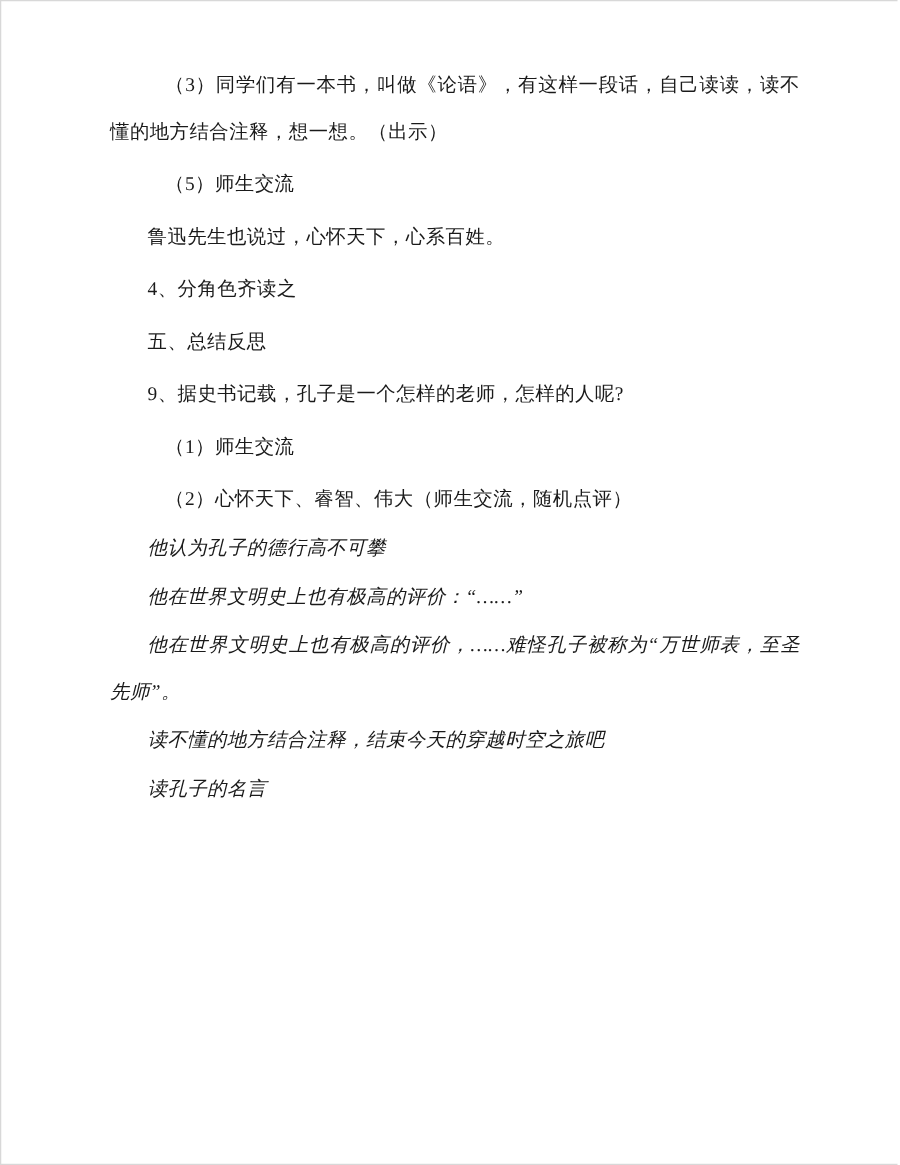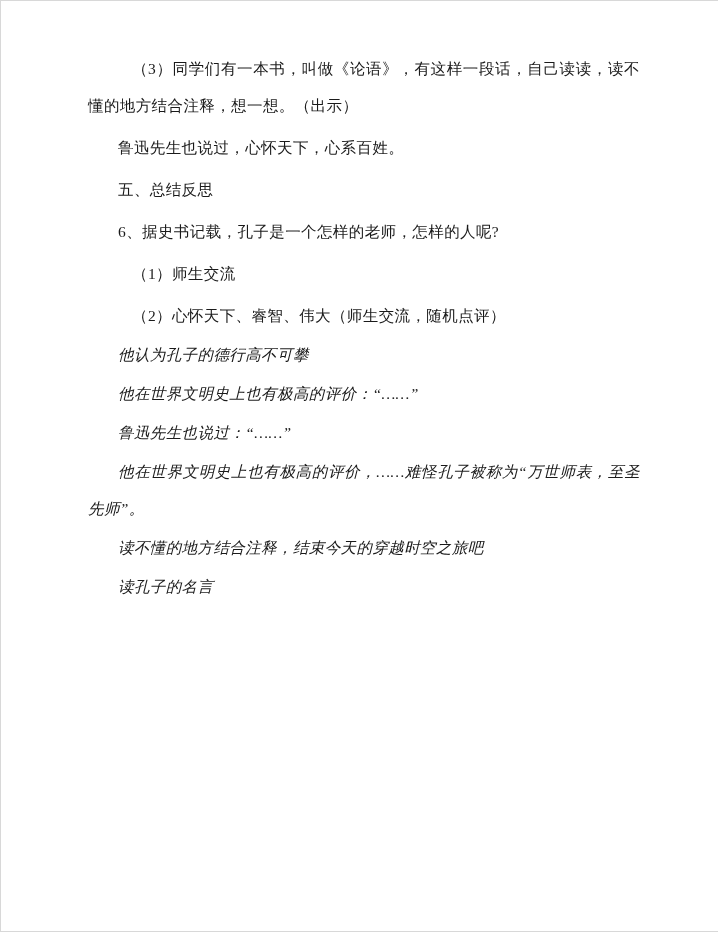--- a/index.html
+++ b/index.html
@@ -63,6 +63,7 @@
     <p class="para indent-2">（3）同学们有一本书，叫做《论语》，有这样一段话，自己读读，读不懂的地方结合注释，想一想。（出示）</p>
 
 
+    <p class="para indent-2 gap-med">（5）师生交流</p>
 
     <p class="para indent-1 gap-med">鲁迅先生也说过，心怀天下，心系百姓。</p>
 

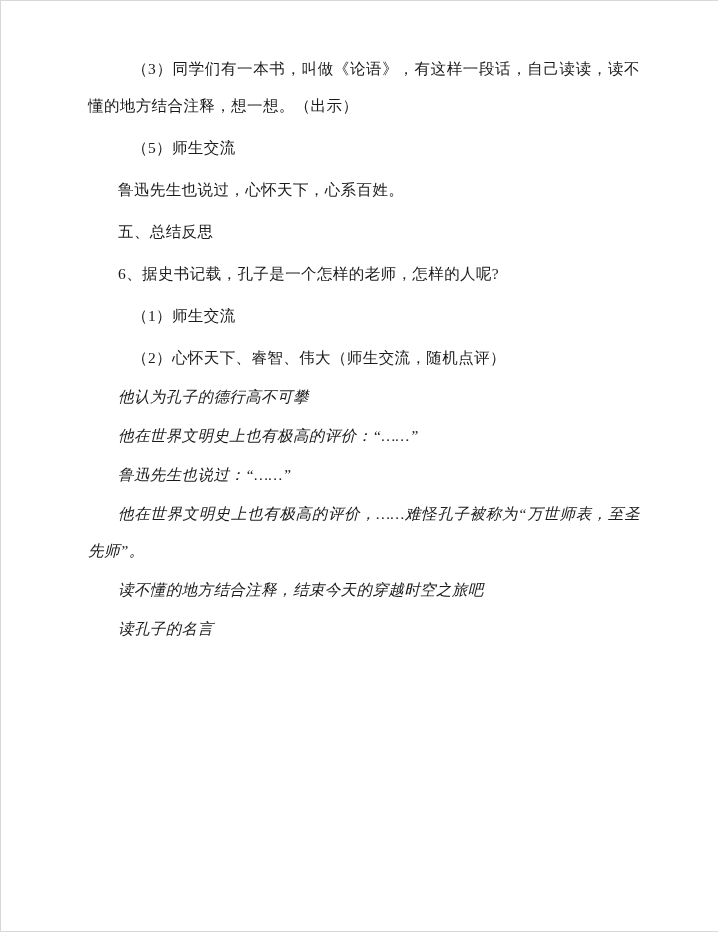--- a/index.html
+++ b/index.html
@@ -67,6 +67,7 @@
 
     <p class="para indent-1 gap-med">鲁迅先生也说过，心怀天下，心系百姓。</p>
 
+    <p class="para indent-1 gap-med">4、分角色齐读之</p>
 
     <p class="para indent-1 gap-med">五、总结反思</p>
 

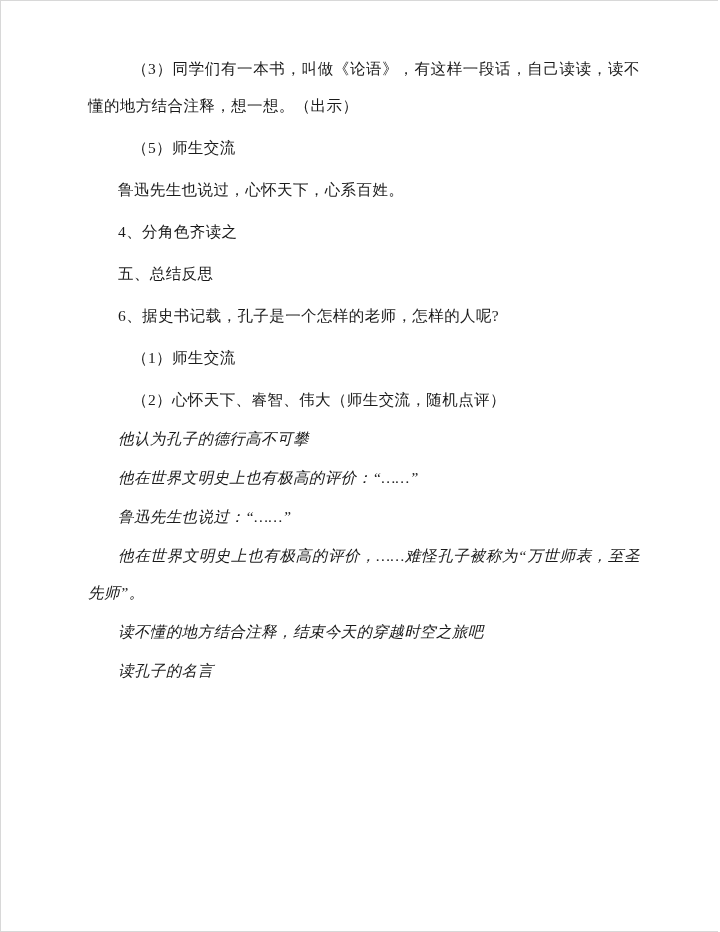--- a/index.html
+++ b/index.html
@@ -71,7 +71,7 @@
 
     <p class="para indent-1 gap-med">五、总结反思</p>
 
-    <p class="para indent-1 gap-med">6、据史书记载，孔子是一个怎样的老师，怎样的人呢?</p>
+    <p class="para indent-1 gap-med">9、据史书记载，孔子是一个怎样的老师，怎样的人呢?</p>
 
     <p class="para indent-2 gap-med">（1）师生交流</p>
 

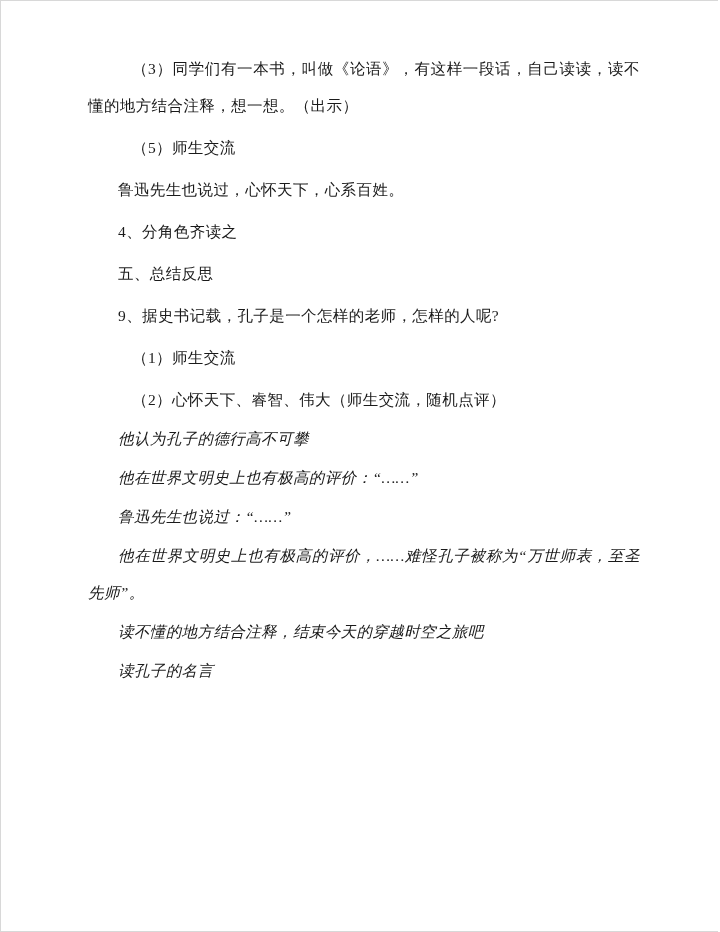--- a/index.html
+++ b/index.html
@@ -82,7 +82,6 @@
 
     <p class="para indent-1 gap-small">他在世界文明史上也有极高的评价：“……”</p>
 
-    <p class="para indent-1 gap-small">鲁迅先生也说过：“……”</p>
 
     <p class="para indent-1 gap-small">他在世界文明史上也有极高的评价，……难怪孔子被称为“万世师表，至圣先师”。</p>
 

